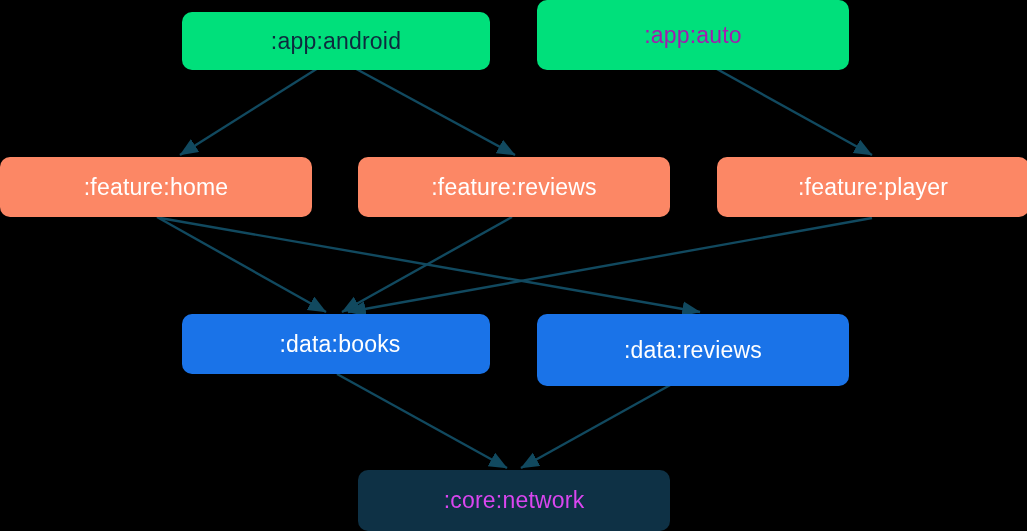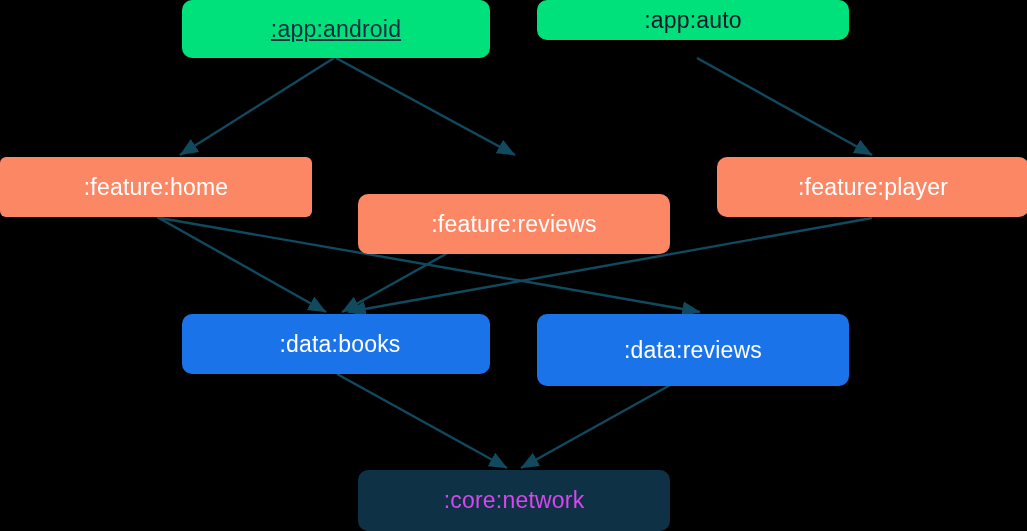--- a/index.html
+++ b/index.html
@@ -40,7 +40,7 @@
   </svg>
 
   <div id="nodes-group">
-      <div class="node" style="left: 182px; top: 0px; width: 308px; height: 58px; background: rgb(0, 224, 123); color: rgb(13, 43, 62); text-decoration: underline;">
+      <div class="node" style="left: 182px; top: 12px; width: 308px; height: 58px; background: rgb(0, 224, 123); color: rgb(13, 43, 62);">
         <span class="node-label">:app:android</span>
       </div>
       <div class="node" style="left: 537px; top: 0px; width: 312px; height: 40px; background: rgb(0, 224, 123); color: #0f172a;">

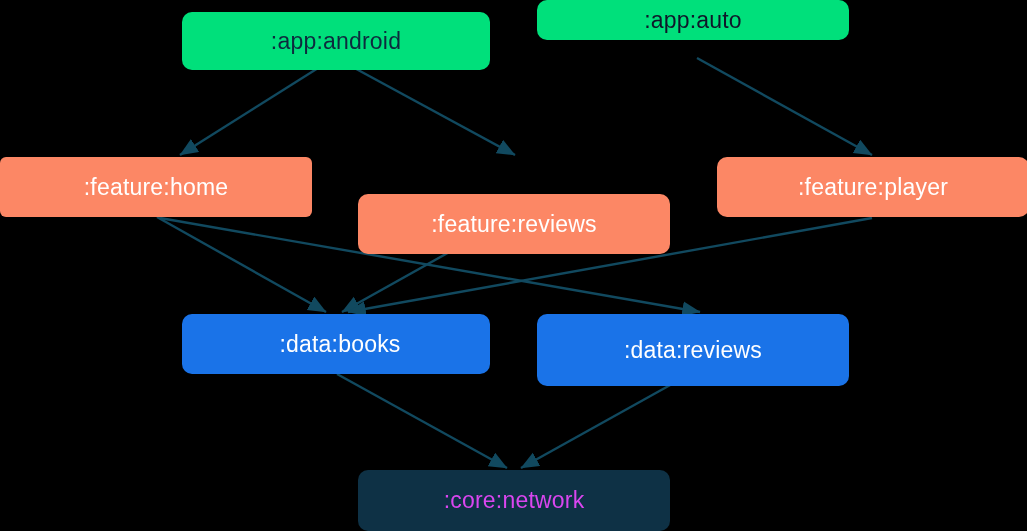--- a/index.html
+++ b/index.html
@@ -43,7 +43,7 @@
       <div class="node" style="left: 182px; top: 12px; width: 308px; height: 58px; background: rgb(0, 224, 123); color: rgb(13, 43, 62);">
         <span class="node-label">:app:android</span>
       </div>
-      <div class="node" style="left: 537px; top: 0px; width: 312px; height: 40px; background: rgb(0, 224, 123); color: #0f172a;">
+      <div class="node" style="left: 537px; top: 0px; width: 312px; height: 70px; background: rgb(0, 224, 123); color: #a21caf;">
         <span class="node-label">:app:auto</span>
       </div>
       <div class="node" style="left: 0px; top: 157px; width: 312px; height: 60px; background: rgb(252, 135, 101); color: rgb(255, 255, 255); border-radius: 6px;">

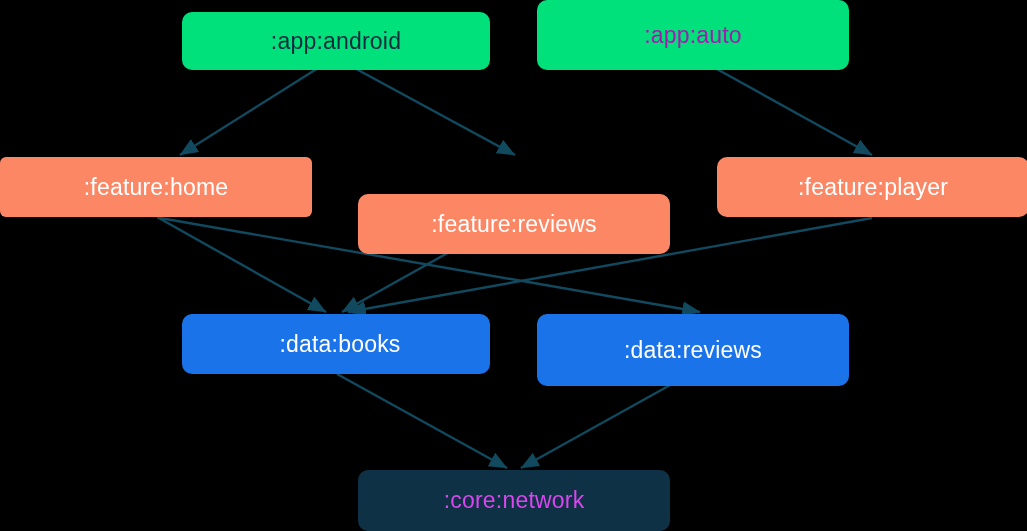--- a/index.html
+++ b/index.html
@@ -46,7 +46,7 @@
       <div class="node" style="left: 537px; top: 0px; width: 312px; height: 70px; background: rgb(0, 224, 123); color: #a21caf;">
         <span class="node-label">:app:auto</span>
       </div>
-      <div class="node" style="left: 0px; top: 157px; width: 312px; height: 60px; background: rgb(252, 135, 101); color: rgb(255, 255, 255); border-radius: 6px;">
+      <div class="node" style="left: 0px; top: 157px; width: 312px; height: 60px; background: rgb(252, 135, 101); color: rgb(255, 255, 255);">
         <span class="node-label">:feature:home</span>
       </div>
       <div class="node" style="left: 358px; top: 157px; width: 312px; height: 60px; background: rgb(252, 135, 101); color: rgb(255, 255, 255); margin-top: 37px;">

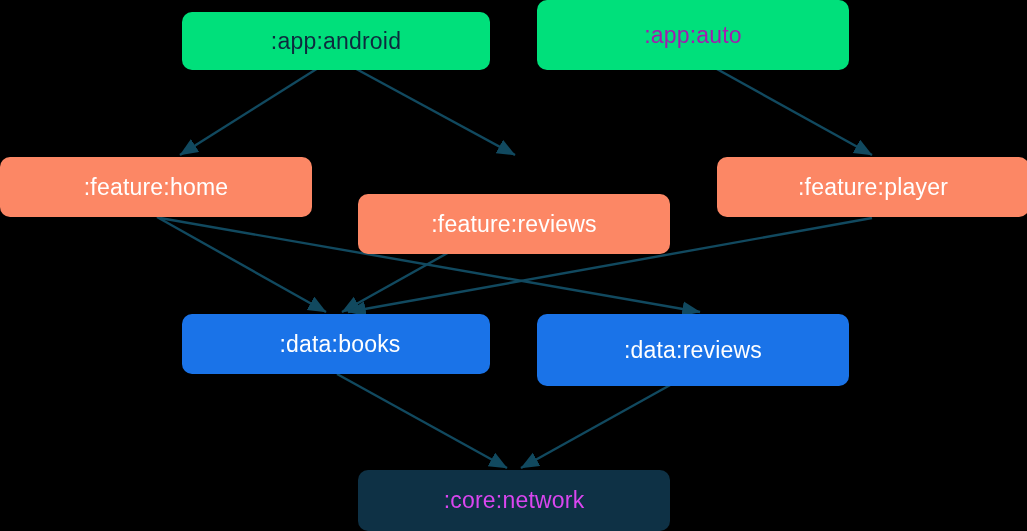--- a/index.html
+++ b/index.html
@@ -49,7 +49,7 @@
       <div class="node" style="left: 0px; top: 157px; width: 312px; height: 60px; background: rgb(252, 135, 101); color: rgb(255, 255, 255);">
         <span class="node-label">:feature:home</span>
       </div>
-      <div class="node" style="left: 358px; top: 157px; width: 312px; height: 60px; background: rgb(252, 135, 101); color: rgb(255, 255, 255); margin-top: 37px;">
+      <div class="node" style="left: 358px; top: 157px; width: 312px; height: 60px; background: rgb(252, 135, 101); color: rgb(255, 255, 255);">
         <span class="node-label">:feature:reviews</span>
       </div>
       <div class="node" style="left: 717px; top: 157px; width: 312px; height: 60px; background: rgb(252, 135, 101); color: rgb(255, 255, 255);">

